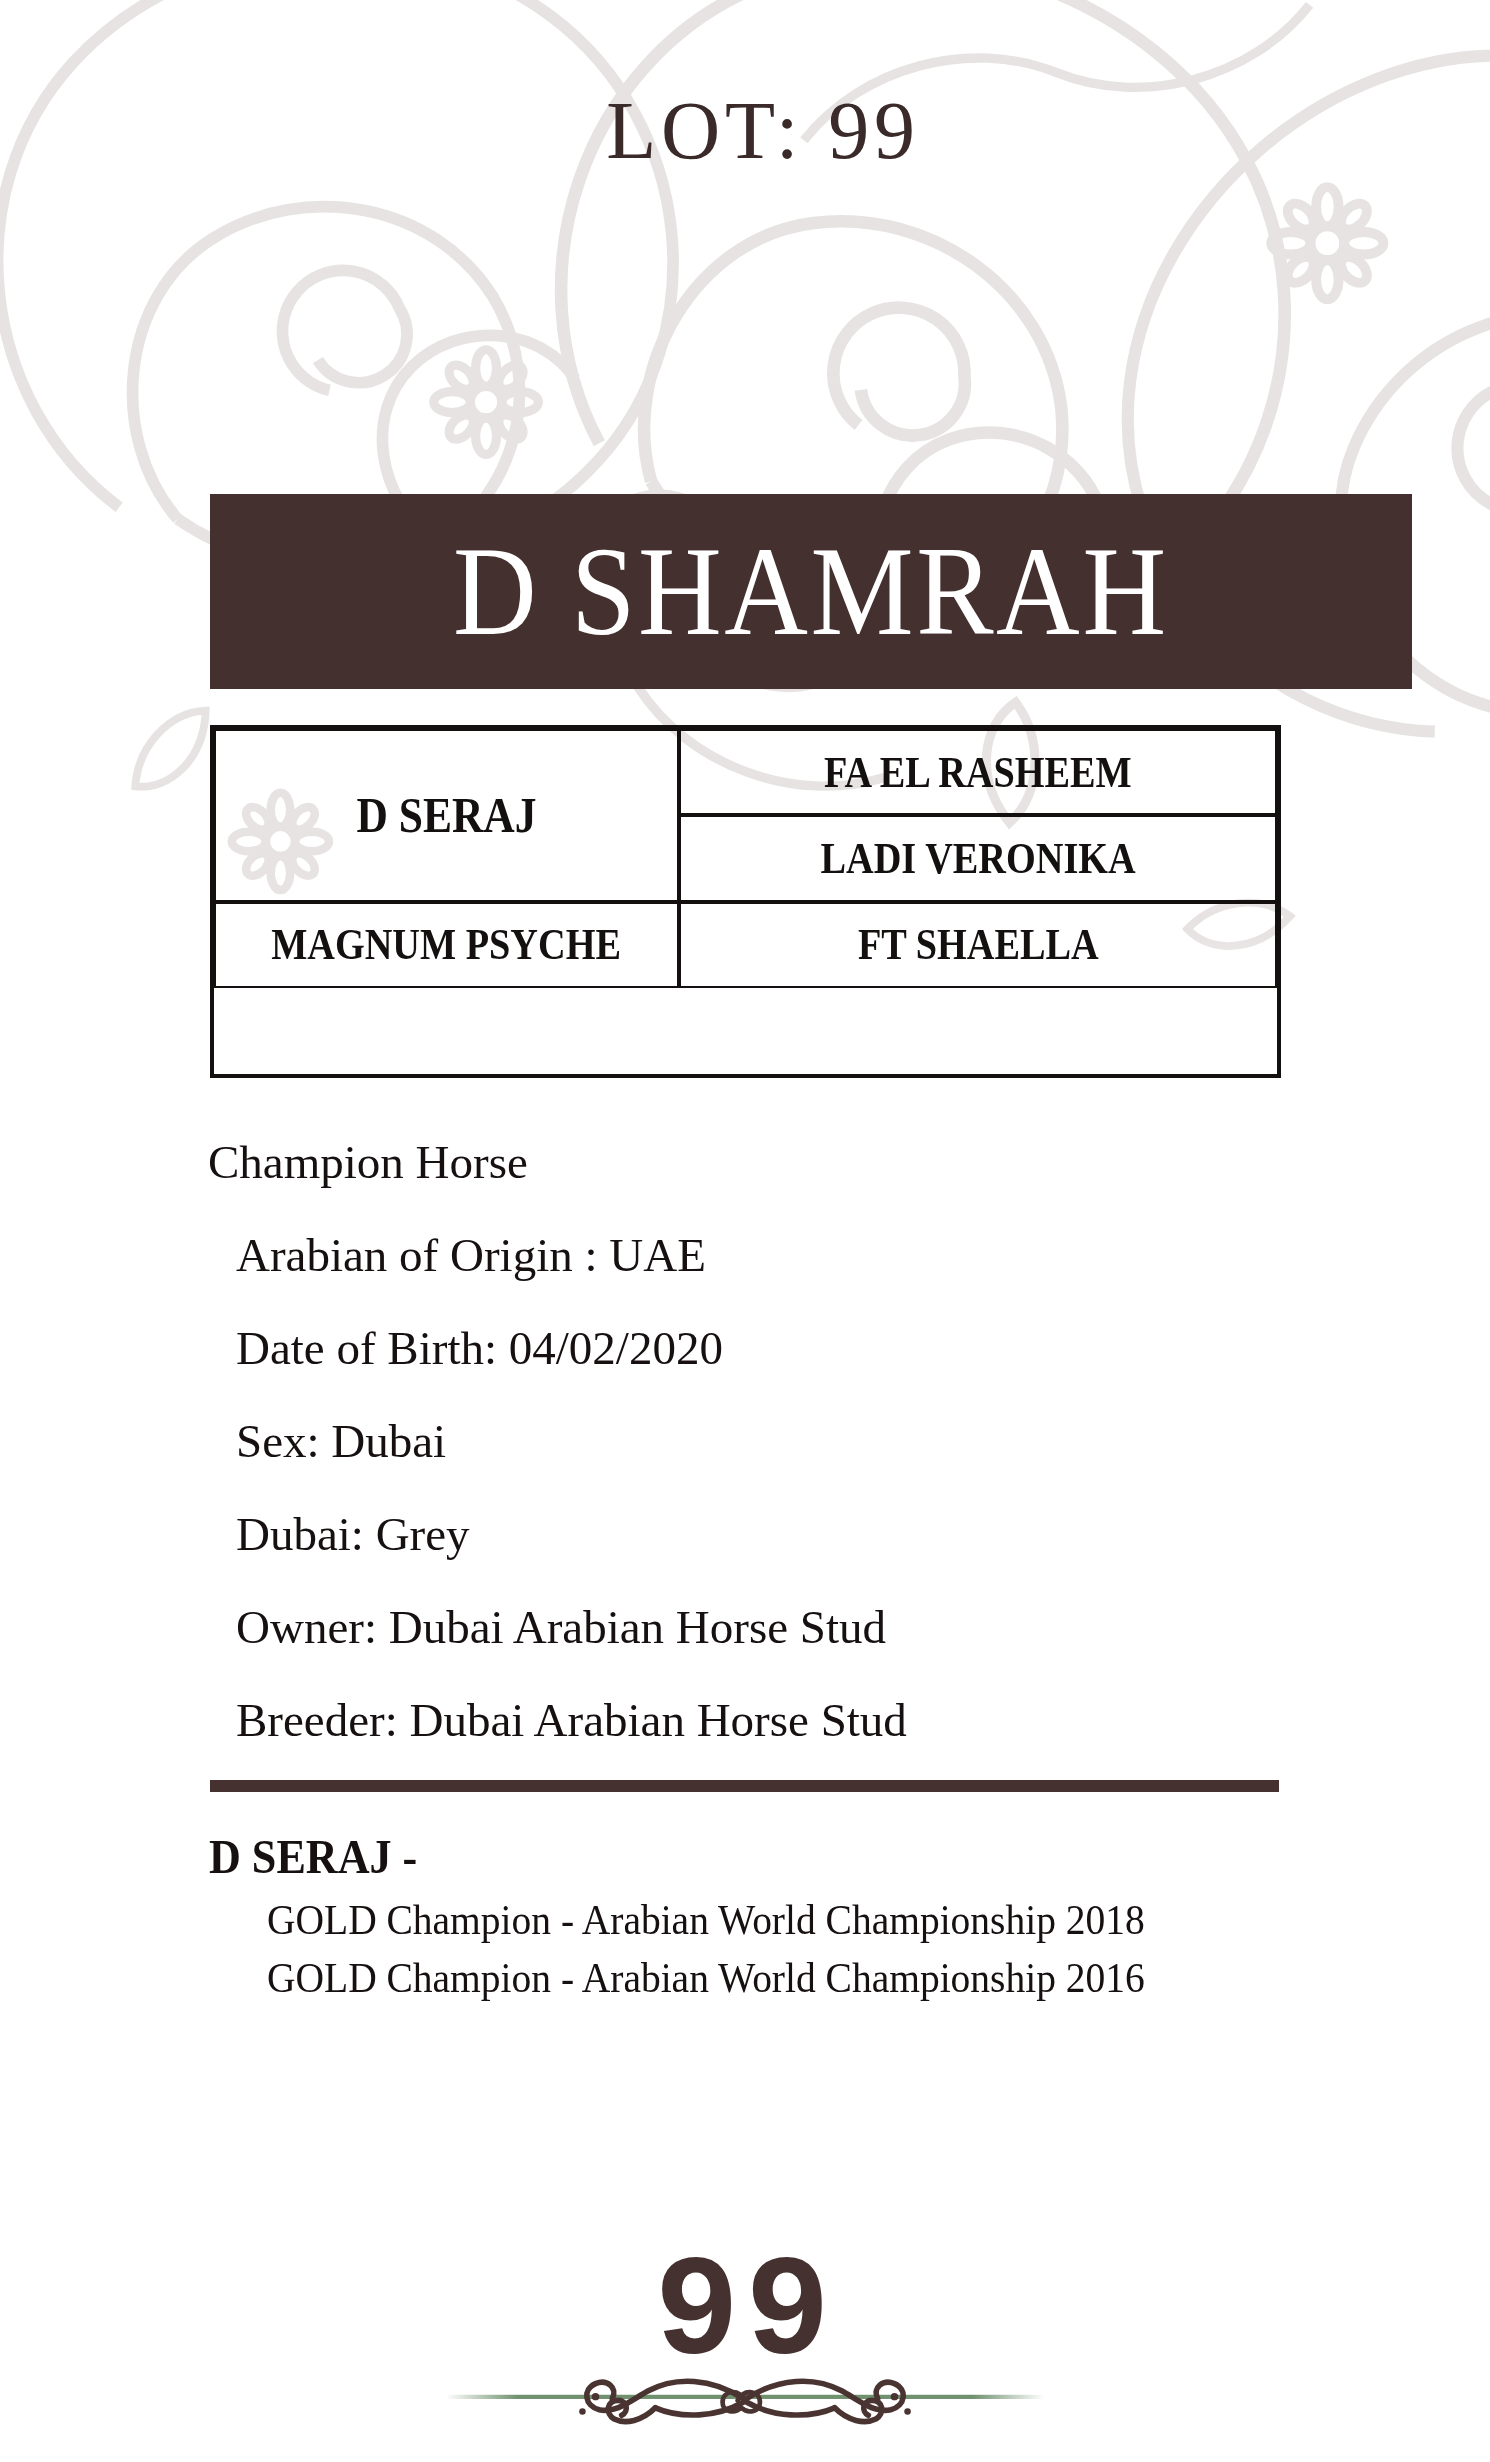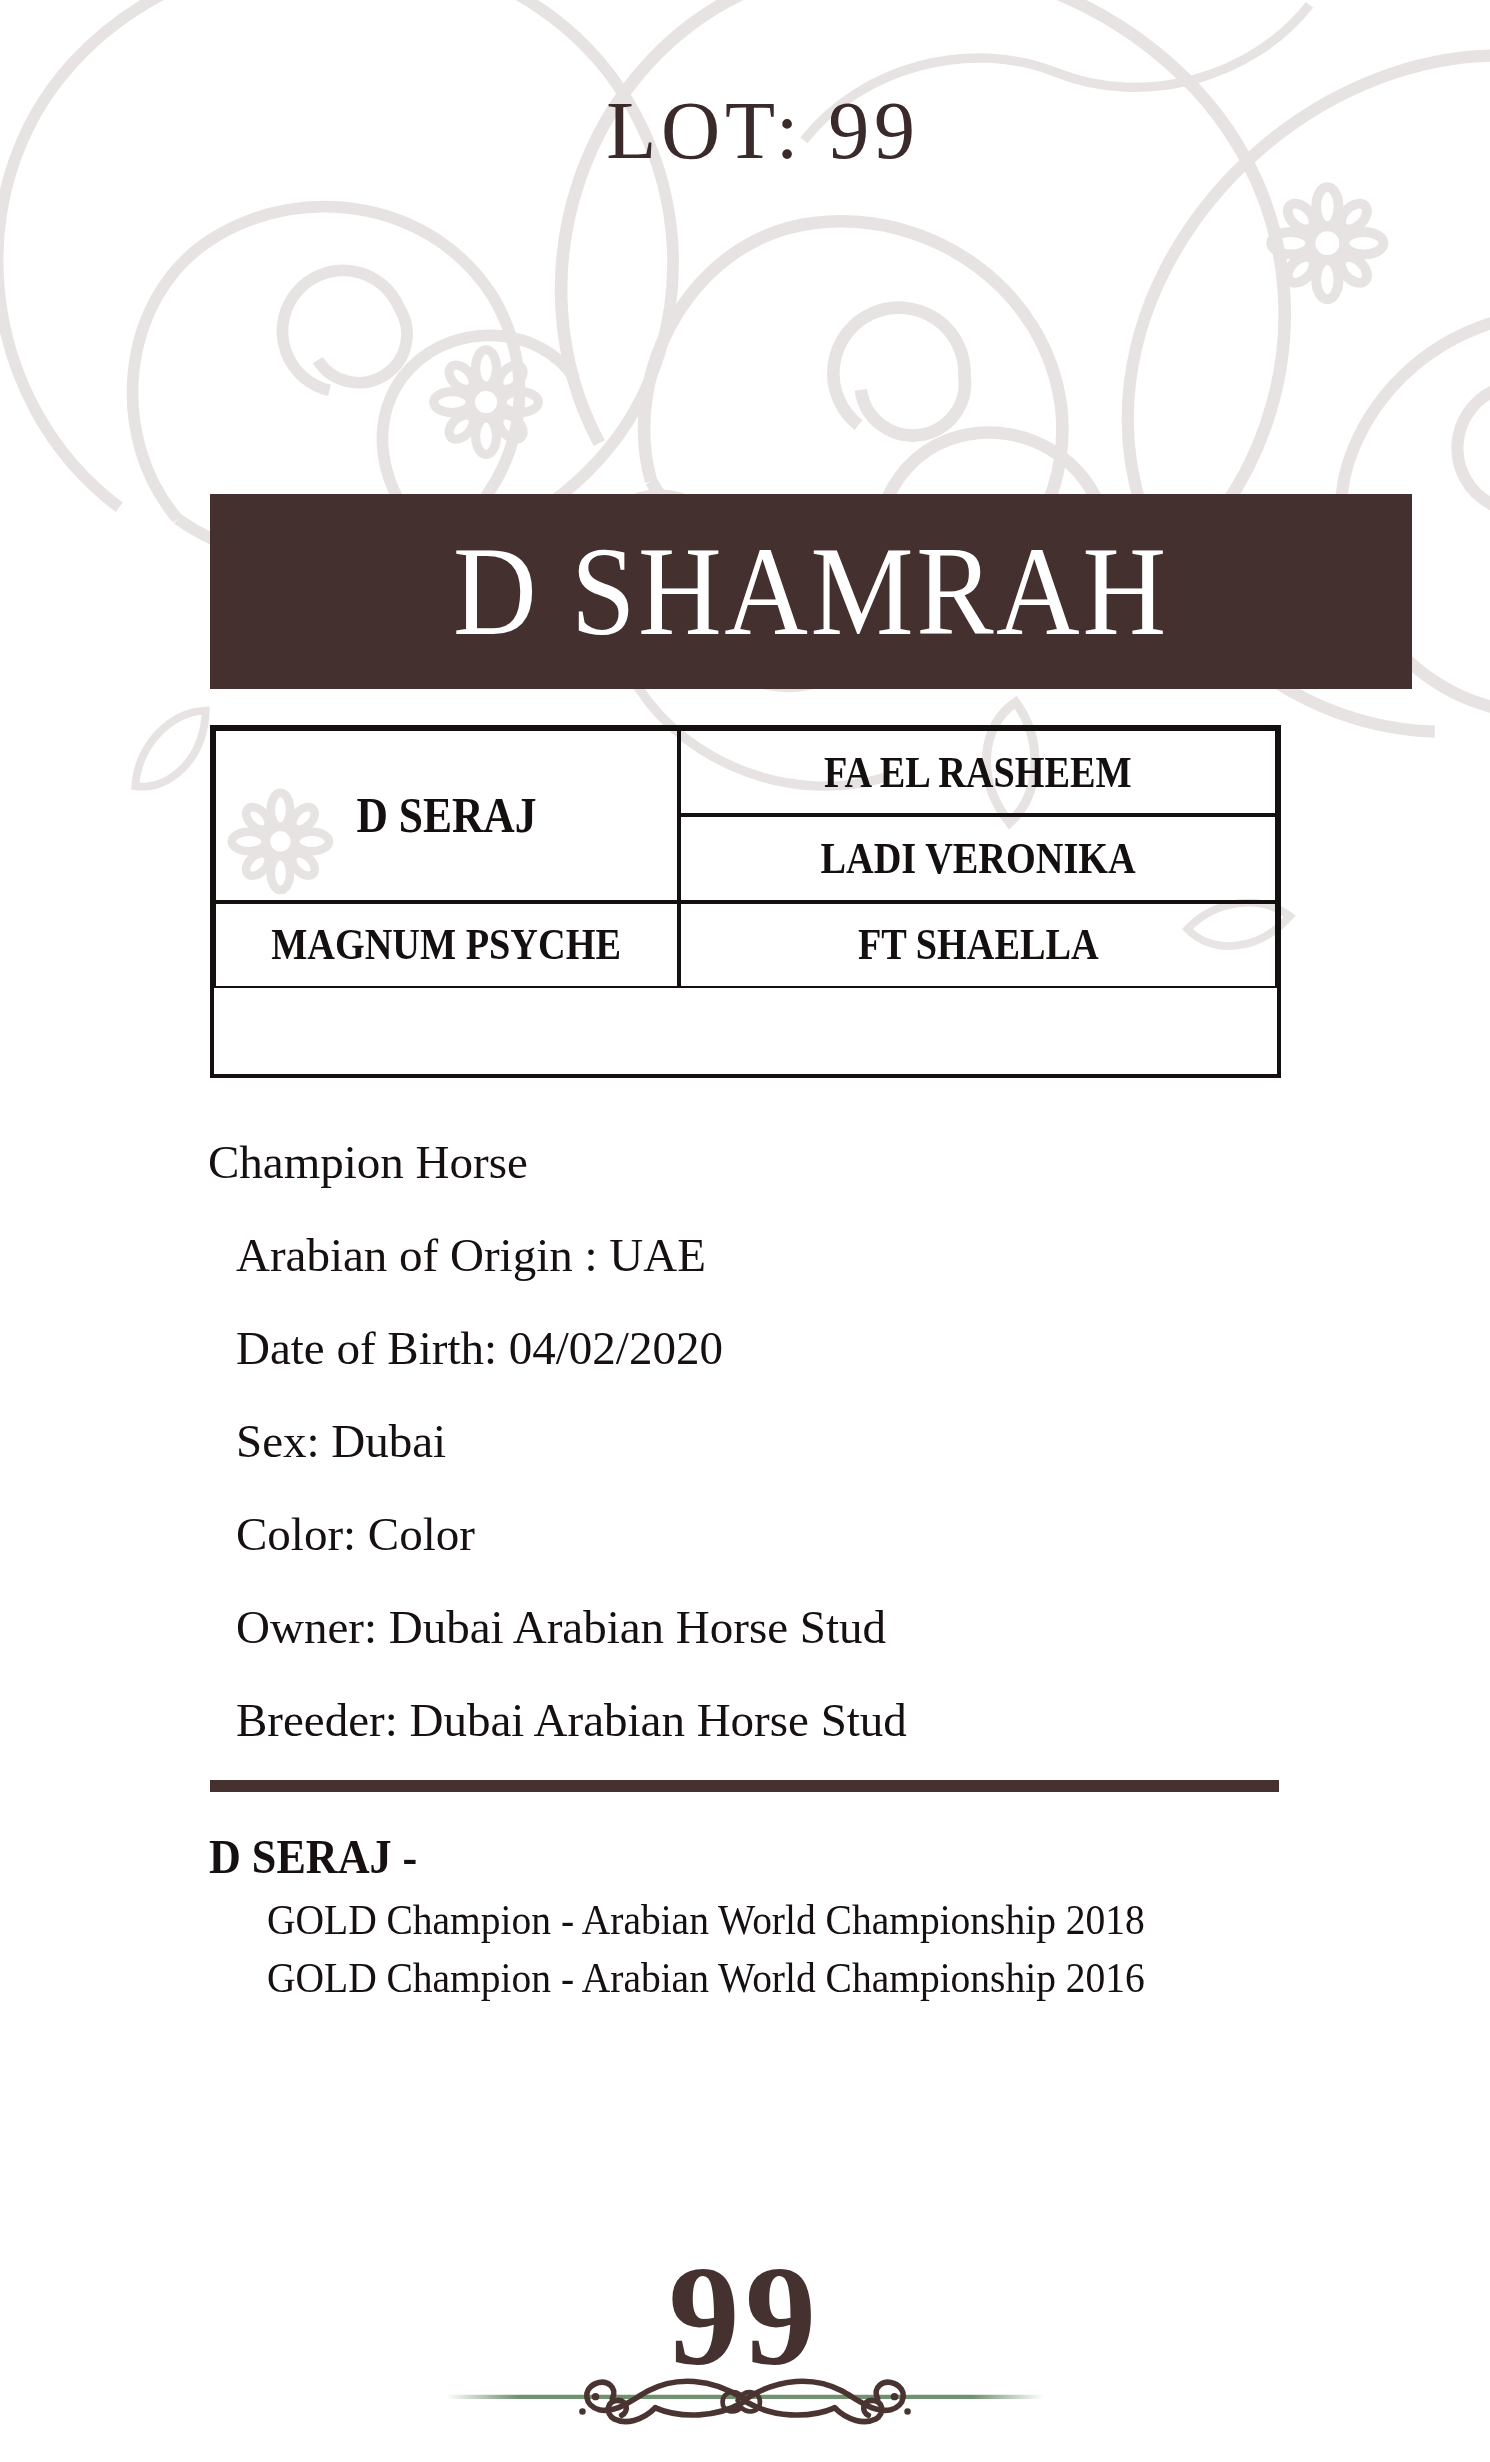--- a/index.html
+++ b/index.html
@@ -132,7 +132,7 @@
       <div class="detail-line">Arabian of Origin : UAE</div>
       <div class="detail-line">Date of Birth: 04/02/2020</div>
       <div class="detail-line">Sex: Dubai</div>
-      <div class="detail-line">Color: Color</div>
+      <div class="detail-line">Dubai: Grey</div>
       <div class="detail-line">Owner: Dubai Arabian Horse Stud</div>
       <div class="detail-line">Breeder: Dubai Arabian Horse Stud</div>
     </div>

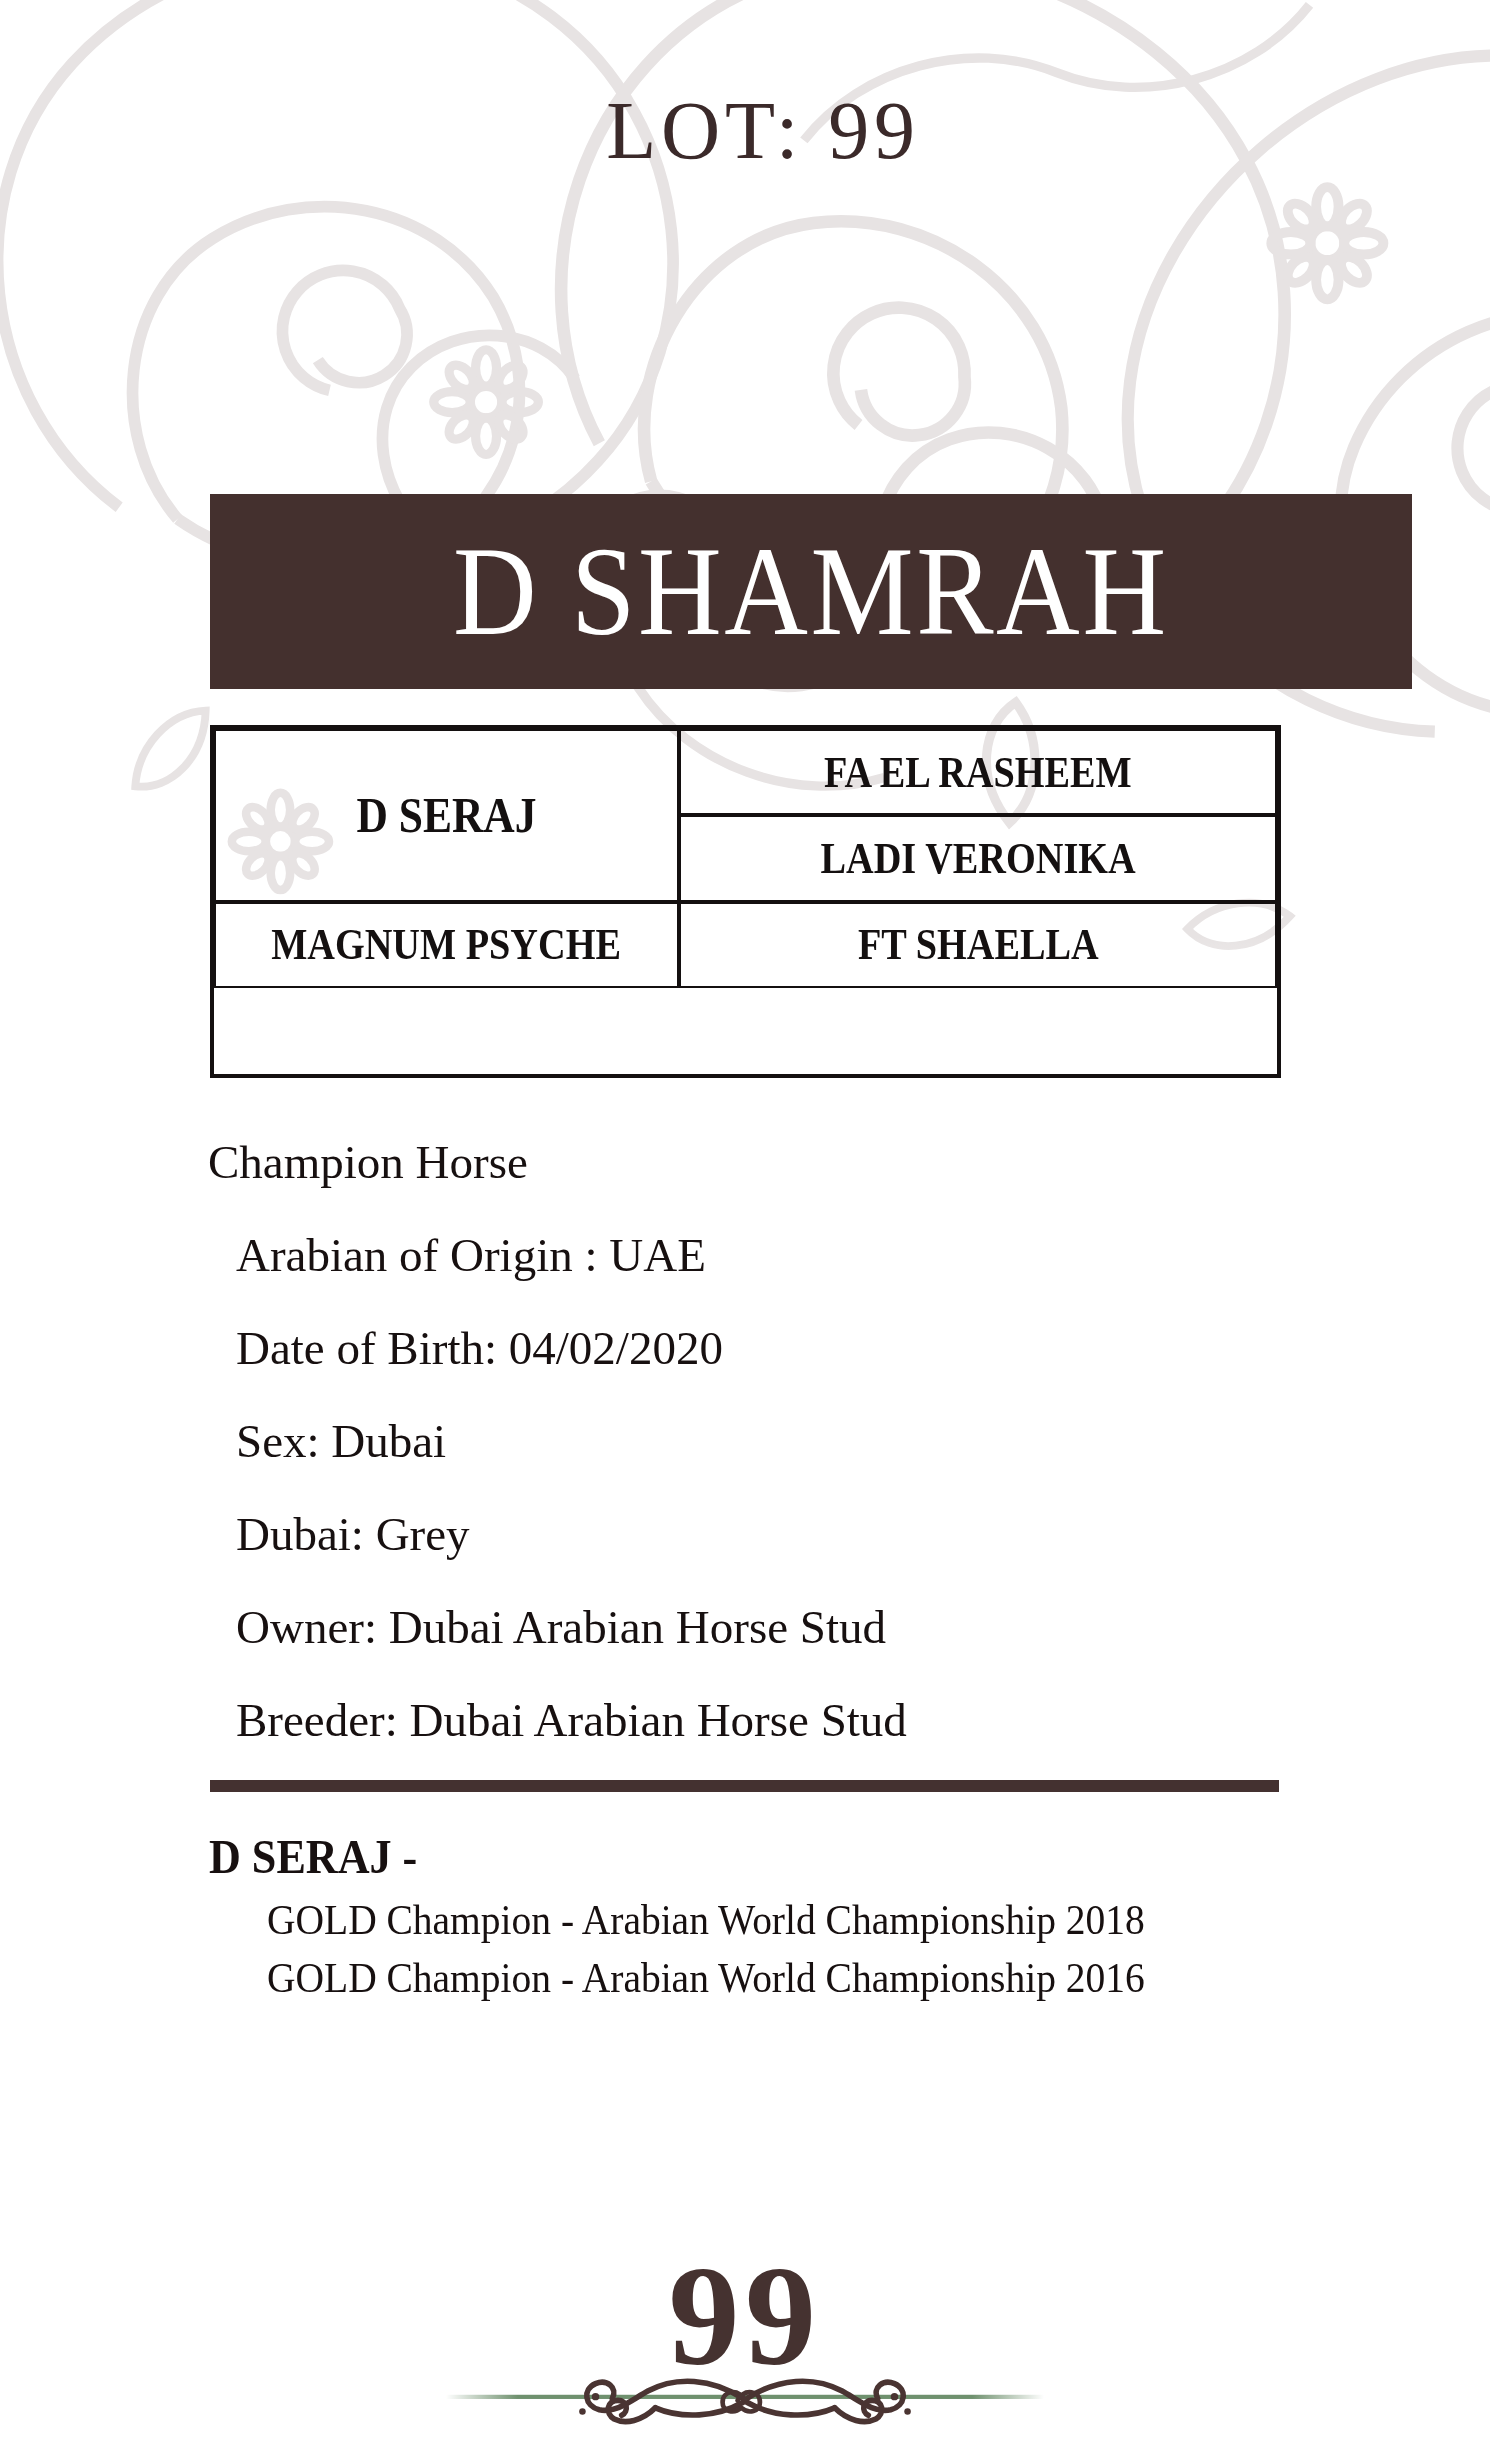--- a/index.html
+++ b/index.html
@@ -43,7 +43,7 @@
   .ach-line.first{margin-top:5.6px;}
 
   .page-number{position:absolute; left:0; top:2245px; width:1490px; text-align:center;
-               font-family:Liberation Serif, serif; font-weight:bold; font-size:142px;
+               font-family:Liberation Mono, monospace; font-weight:bold; font-size:142px;
                line-height:1; letter-spacing:5.6px; color:#453230;}
 
   .footer{position:absolute; left:446px; top:2363px; z-index:2;}

